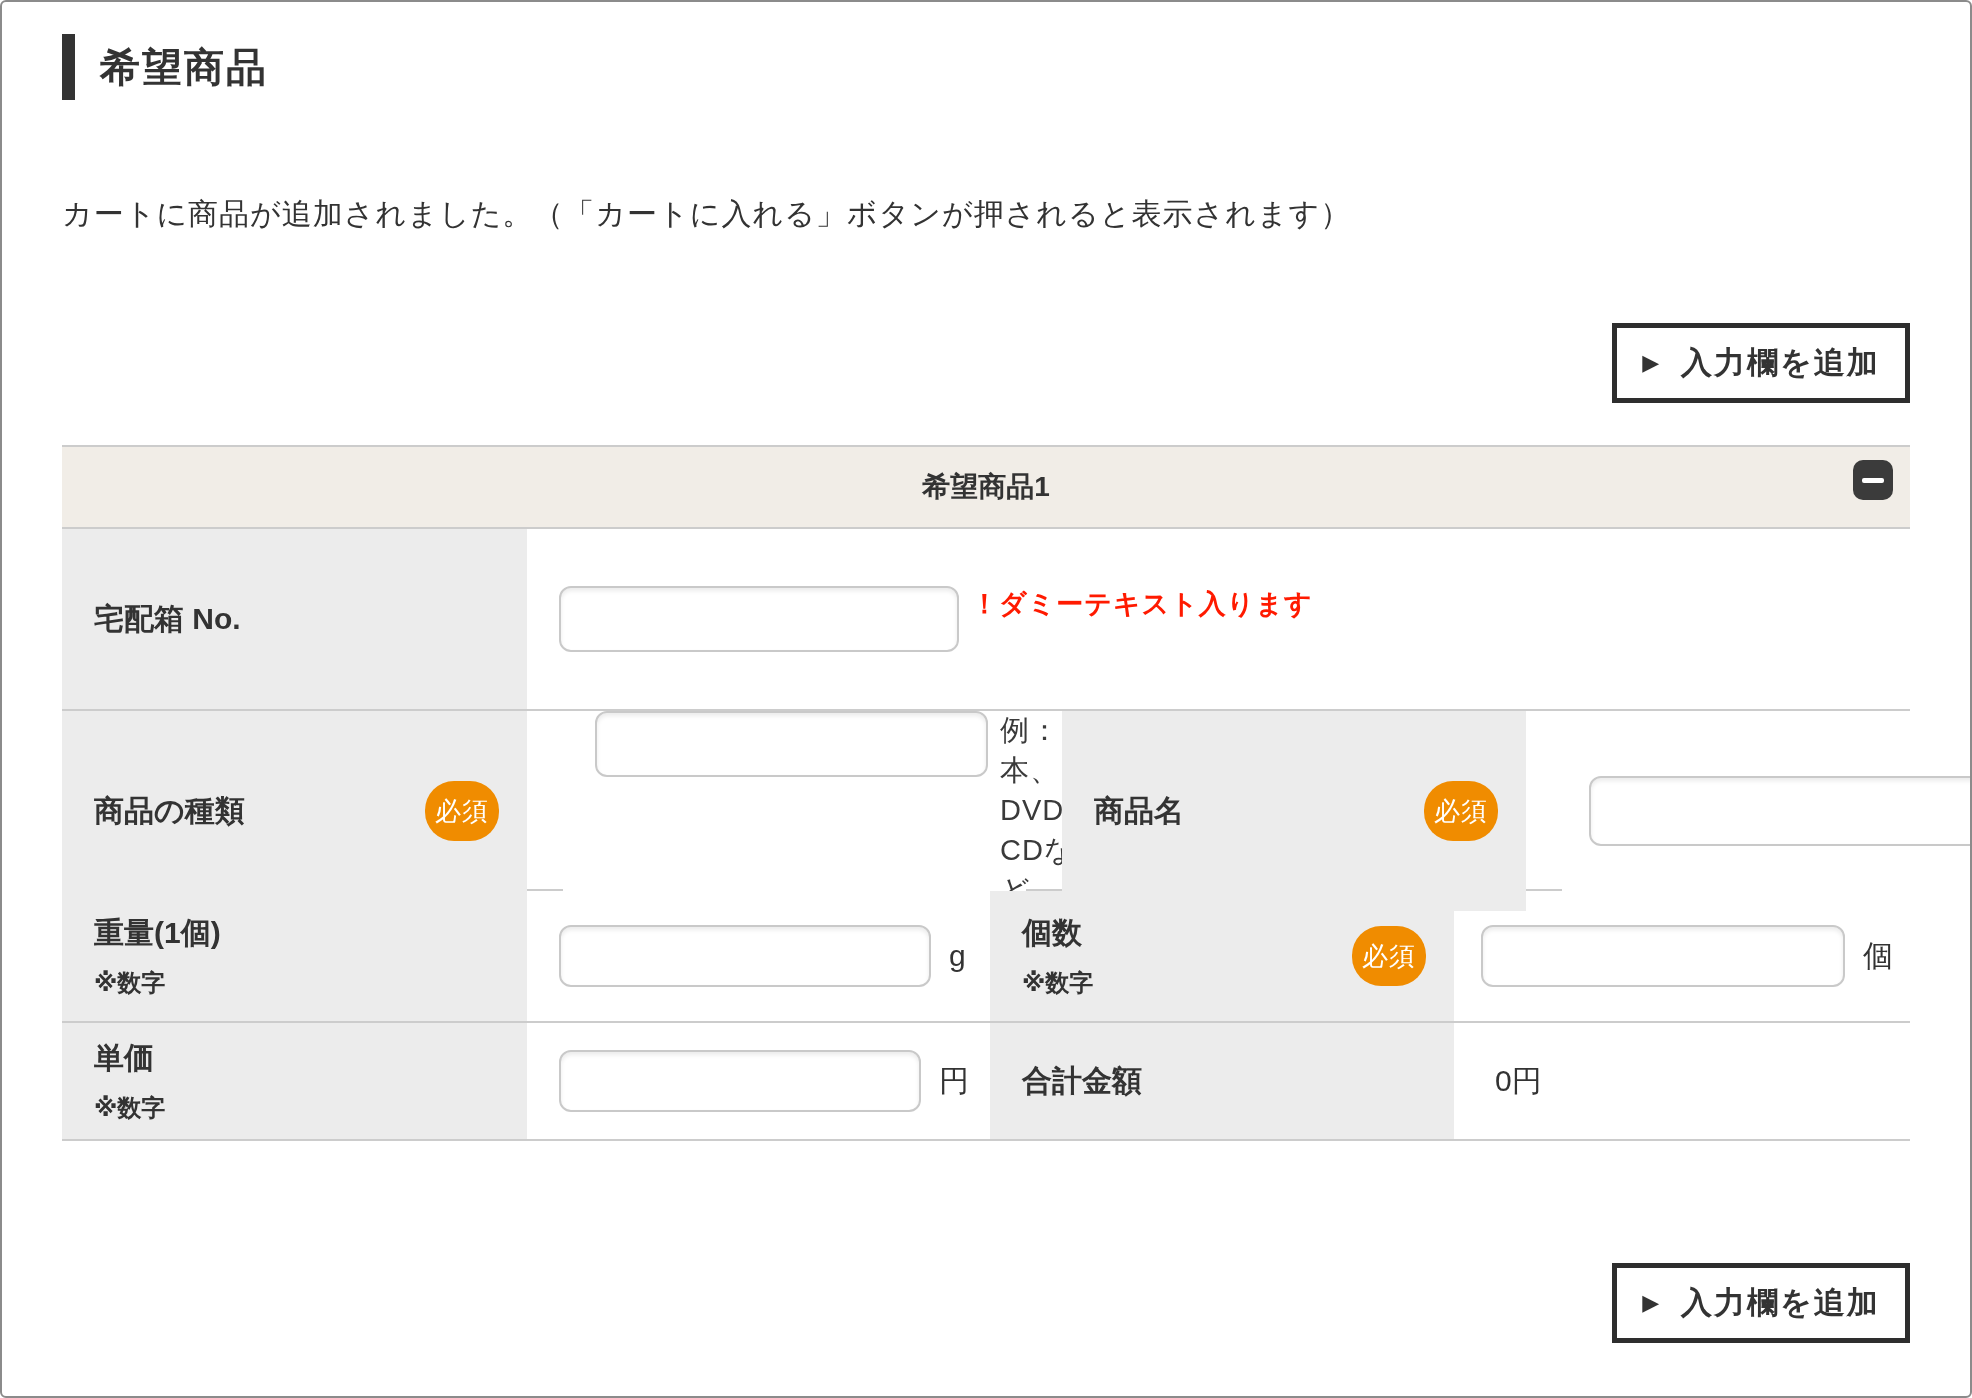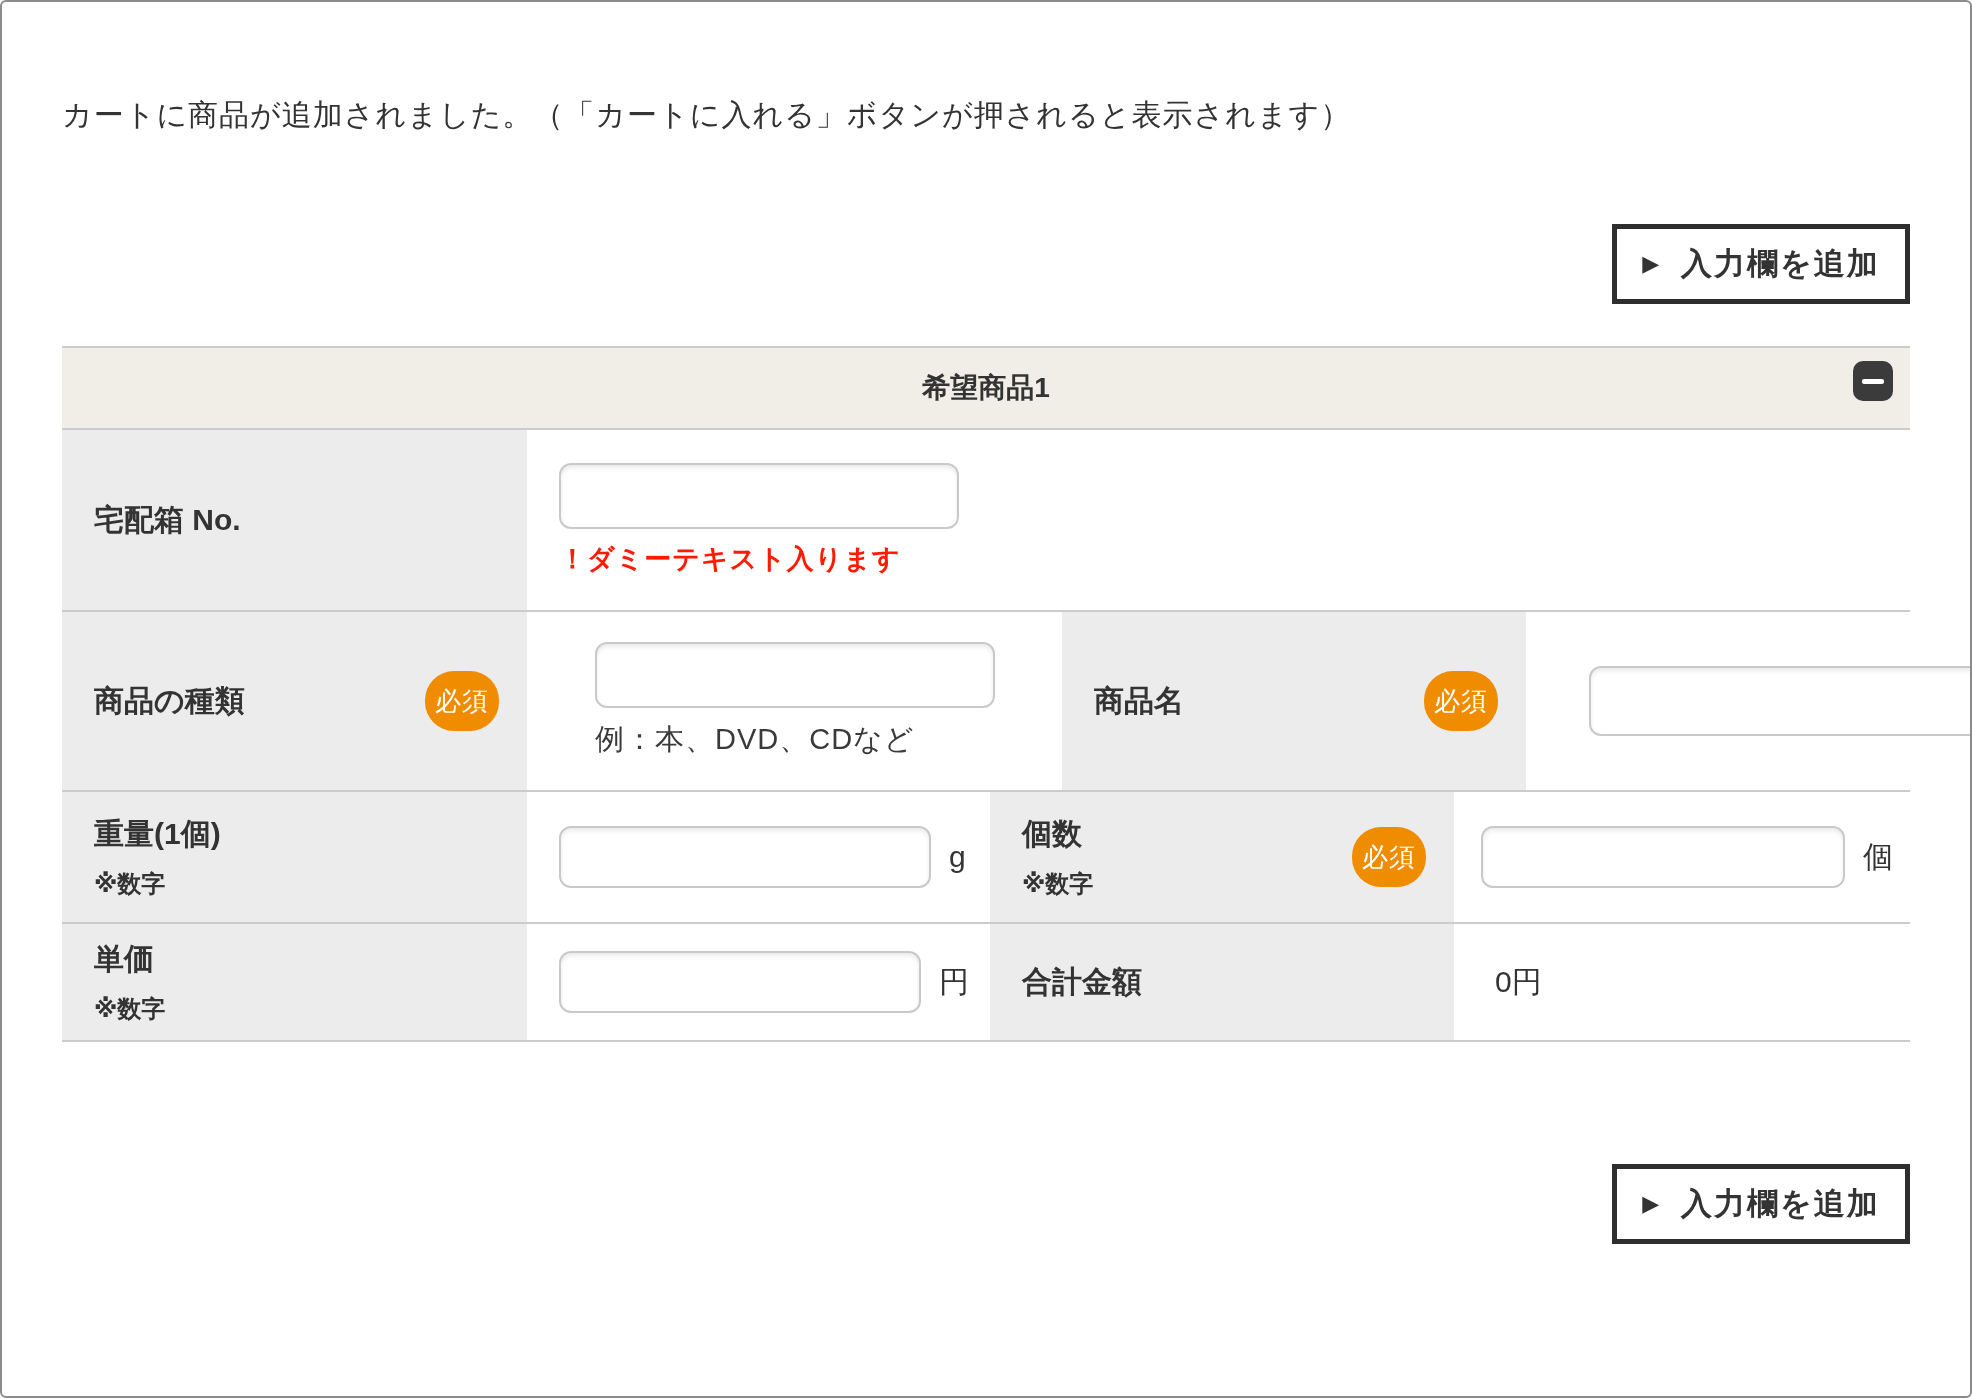--- a/index.html
+++ b/index.html
@@ -220,6 +220,10 @@
 
 <div class="page">
 
+  <div class="title-row">
+    <span class="title-accent-bar"></span>
+    <h1 class="page-title">希望商品</h1>
+  </div>
 
   <p class="notice">カートに商品が追加されました。（「カートに入れる」ボタンが押されると表示されます）</p>
 

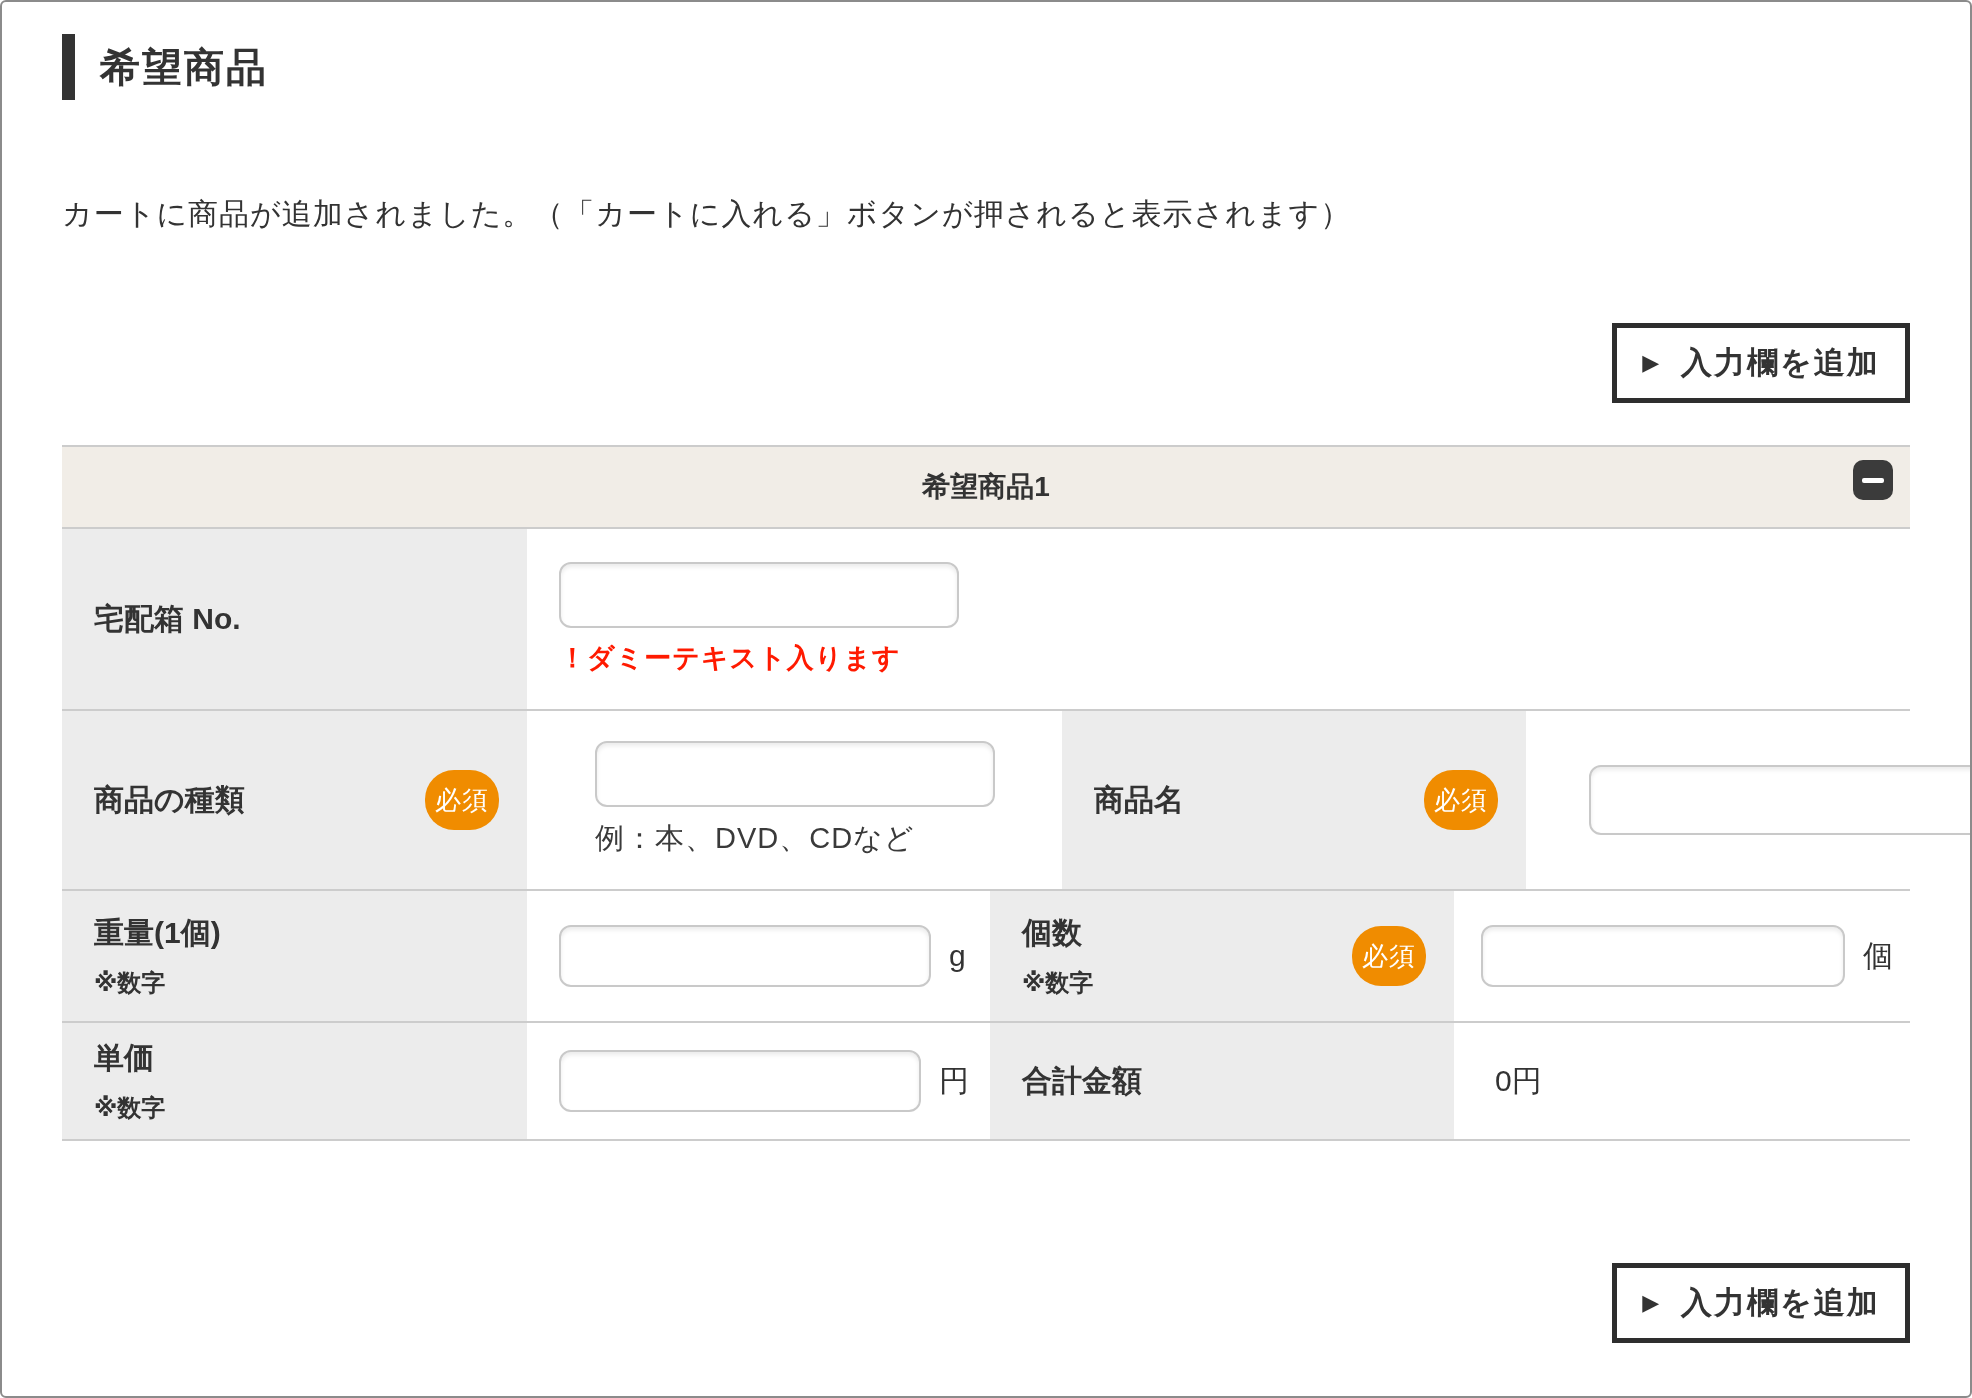--- a/index.html
+++ b/index.html
@@ -189,7 +189,6 @@
 
   .stack-block {
     display: flex;
-    flex-direction: column;
     justify-content: center;
     gap: 12px;
   }

